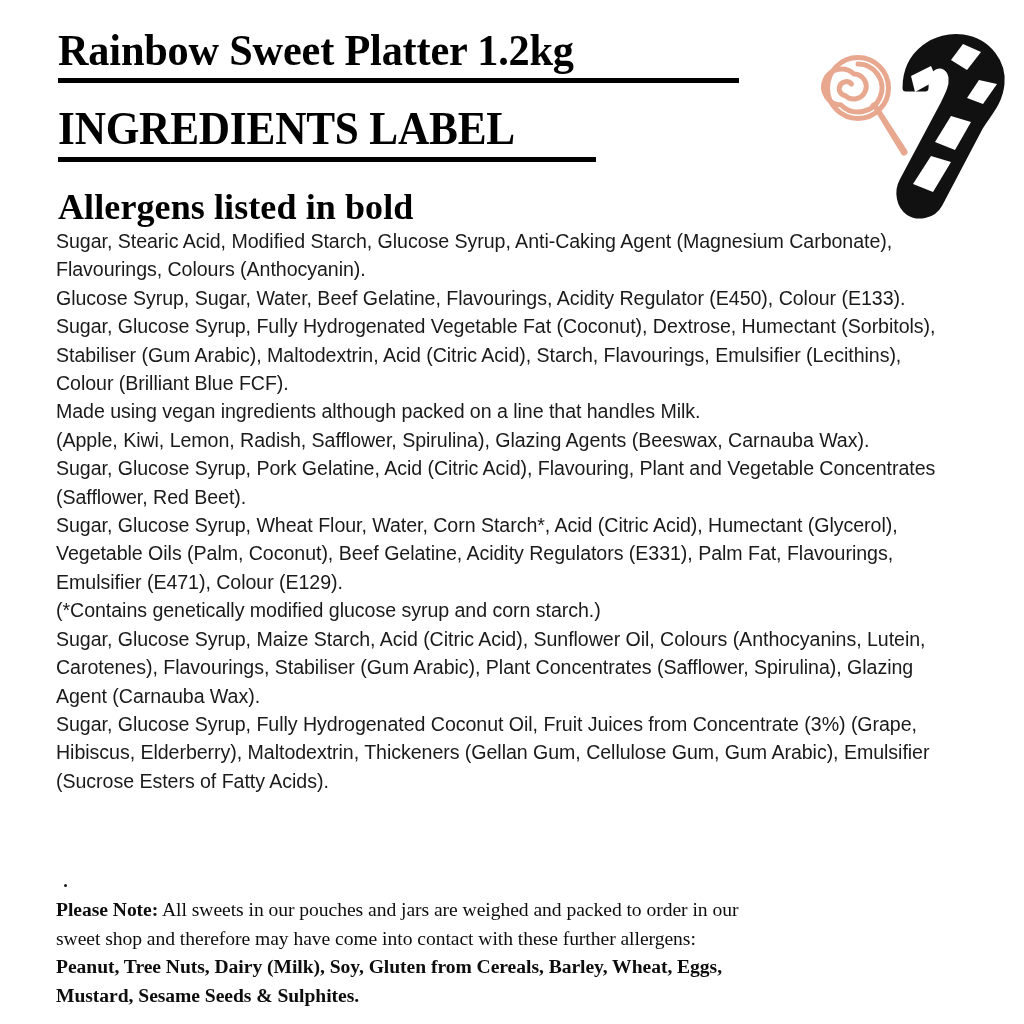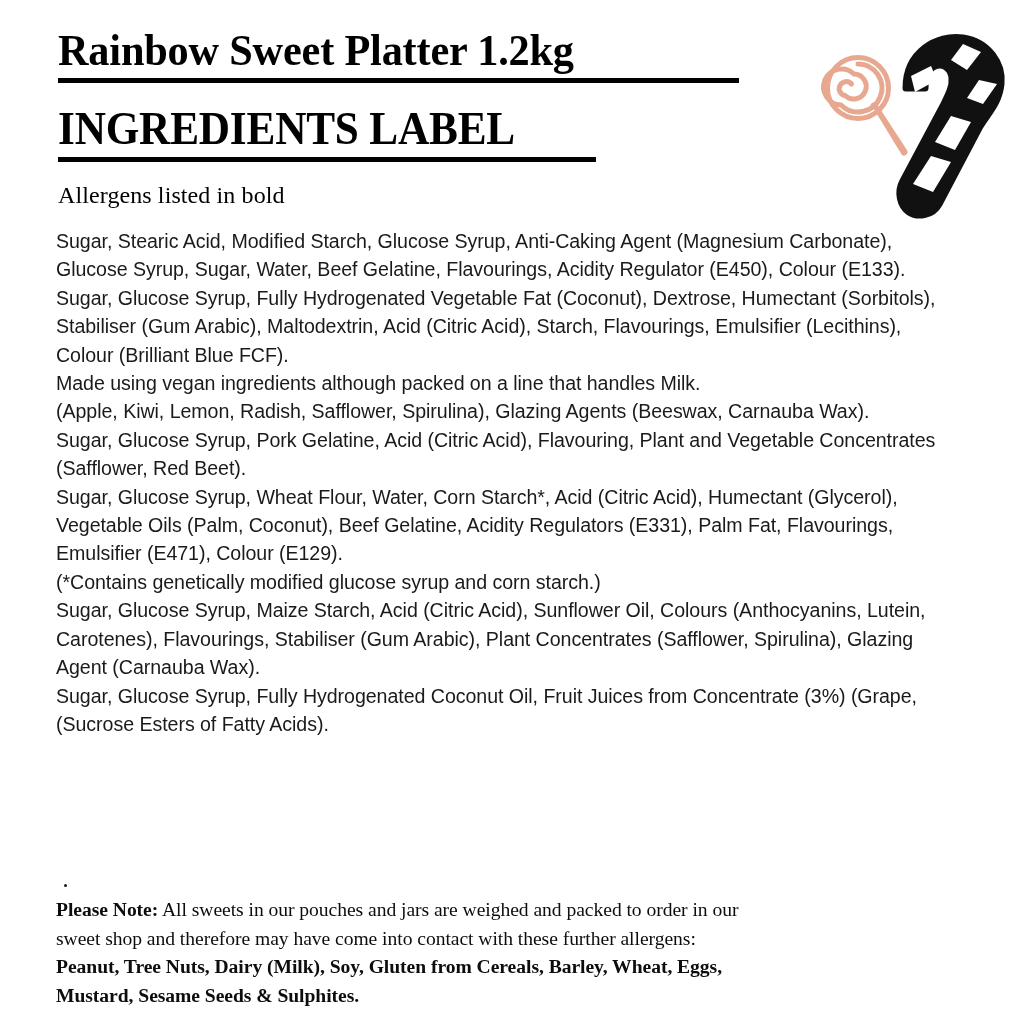--- a/index.html
+++ b/index.html
@@ -67,11 +67,11 @@
 
   .subtitle {
     font-family: "Liberation Serif", serif;
-    font-weight: normal;
-    font-size: 24px;
+    font-weight: bold;
+    font-size: 36px;
     line-height: 34px;
     color: #000000;
-    margin-top: 16px;
+    margin-top: 28px;
     letter-spacing: 0.1px;
   }
 

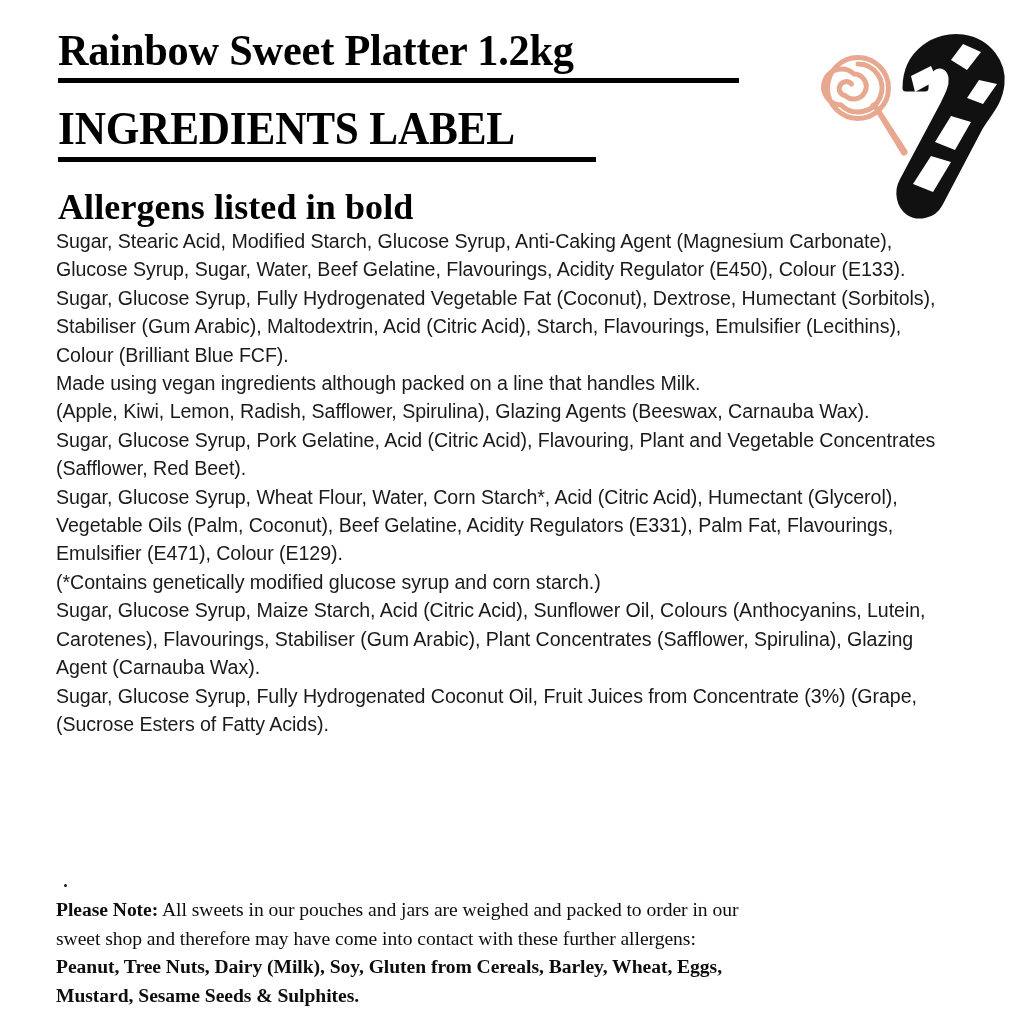--- a/index.html
+++ b/index.html
@@ -187,6 +187,7 @@
 
   <div class="ingredients">
     <div class="ing-line">Sugar, Stearic Acid, Modified Starch, Glucose Syrup, Anti-Caking Agent (Magnesium Carbonate),</div>
+    <div class="ing-line">Flavourings, Colours (Anthocyanin).</div>
     <div class="ing-line">Glucose Syrup, Sugar, Water, Beef Gelatine, Flavourings, Acidity Regulator (E450), Colour (E133).</div>
     <div class="ing-line">Sugar, Glucose Syrup, Fully Hydrogenated Vegetable Fat (Coconut), Dextrose, Humectant (Sorbitols),</div>
     <div class="ing-line">Stabiliser (Gum Arabic), Maltodextrin, Acid (Citric Acid), Starch, Flavourings, Emulsifier (Lecithins),</div>

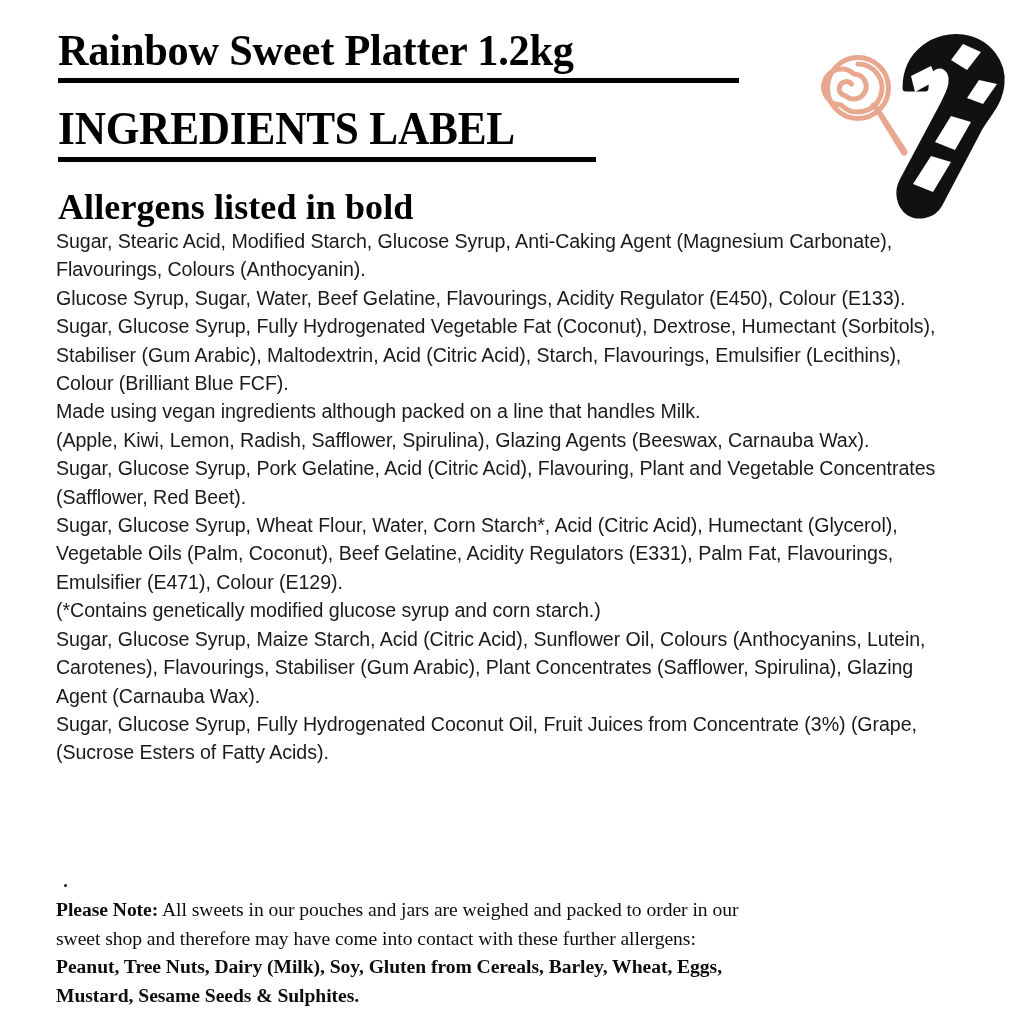--- a/index.html
+++ b/index.html
@@ -204,6 +204,7 @@
     <div class="ing-line">Carotenes), Flavourings, Stabiliser (Gum Arabic), Plant Concentrates (Safflower, Spirulina), Glazing</div>
     <div class="ing-line">Agent (Carnauba Wax).</div>
     <div class="ing-line">Sugar, Glucose Syrup, Fully Hydrogenated Coconut Oil, Fruit Juices from Concentrate (3%) (Grape,</div>
+    <div class="ing-line">Hibiscus, Elderberry), Maltodextrin, Thickeners (Gellan Gum, Cellulose Gum, Gum Arabic), Emulsifier</div>
     <div class="ing-line">(Sucrose Esters of Fatty Acids).</div>
   </div>
 

